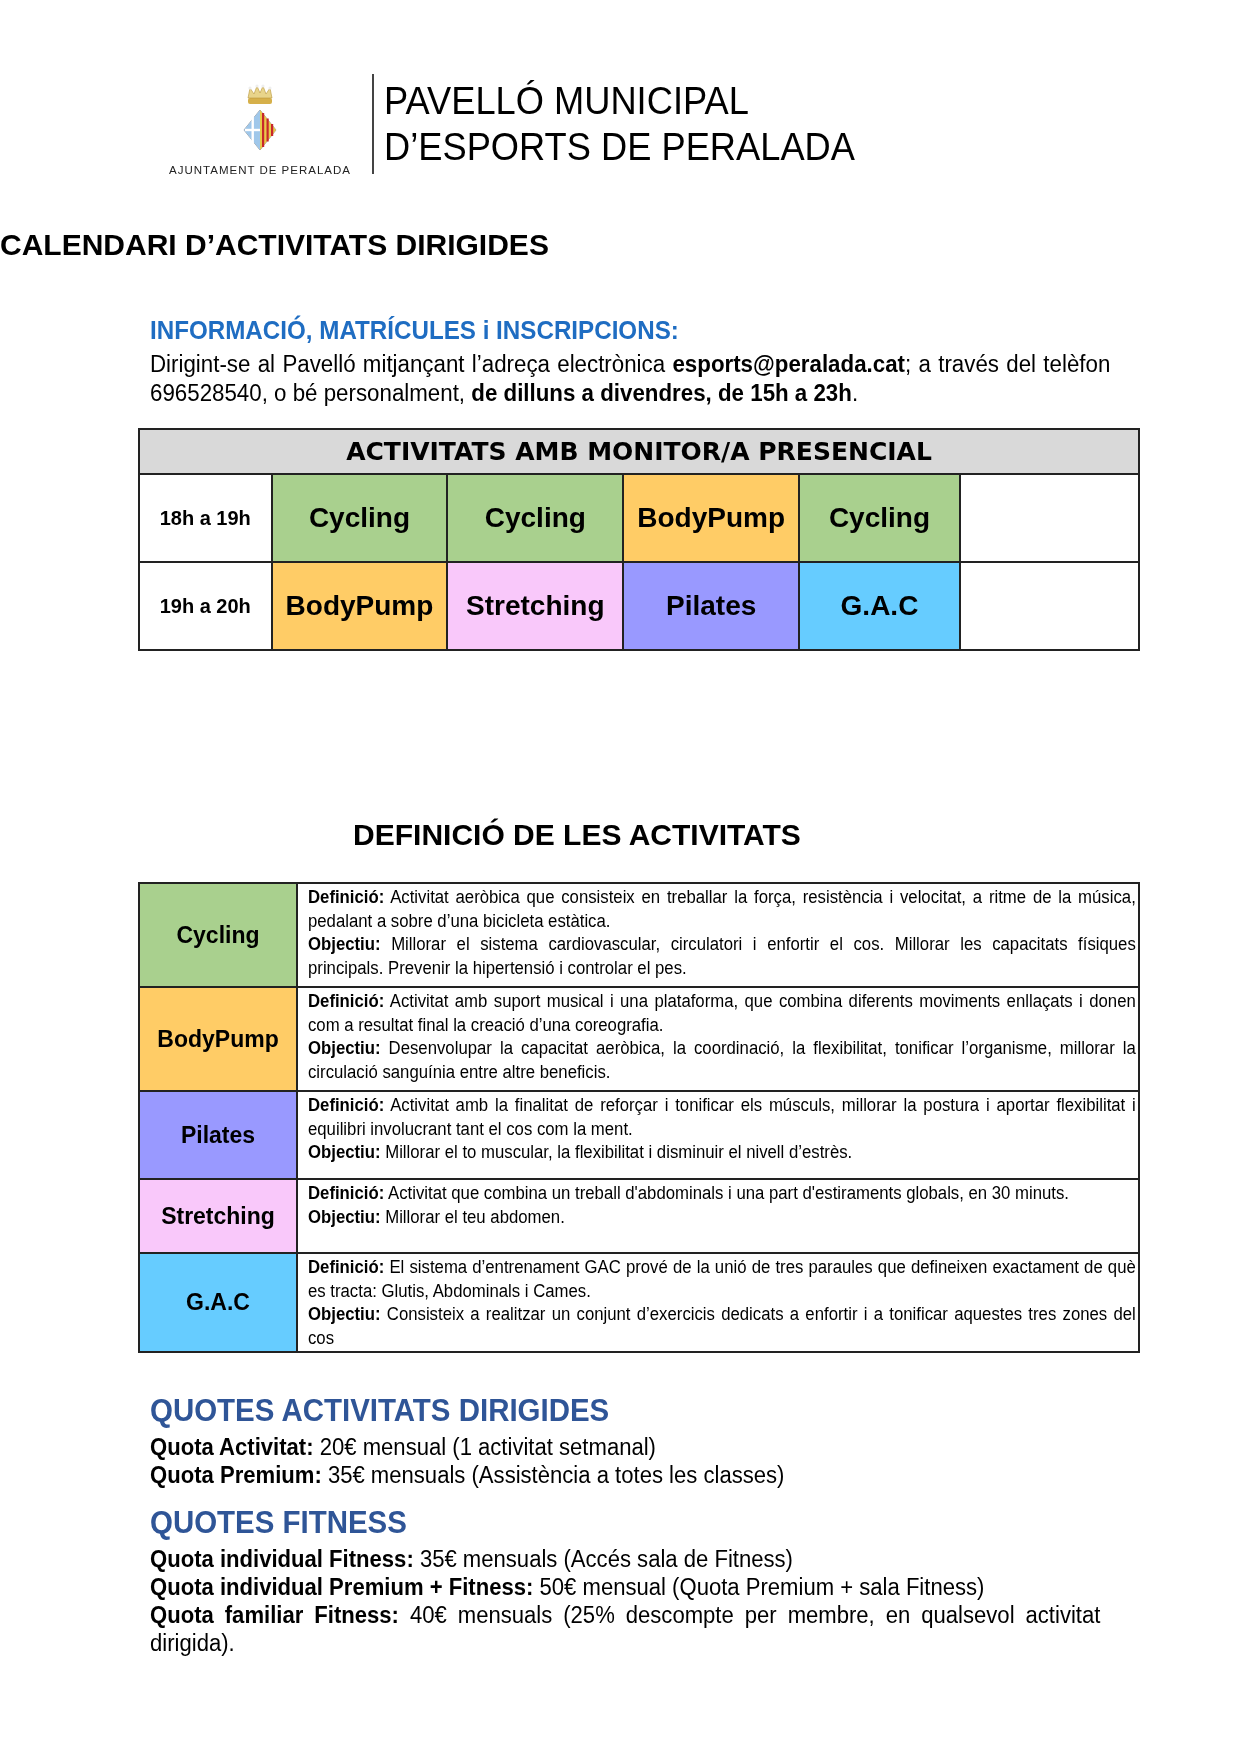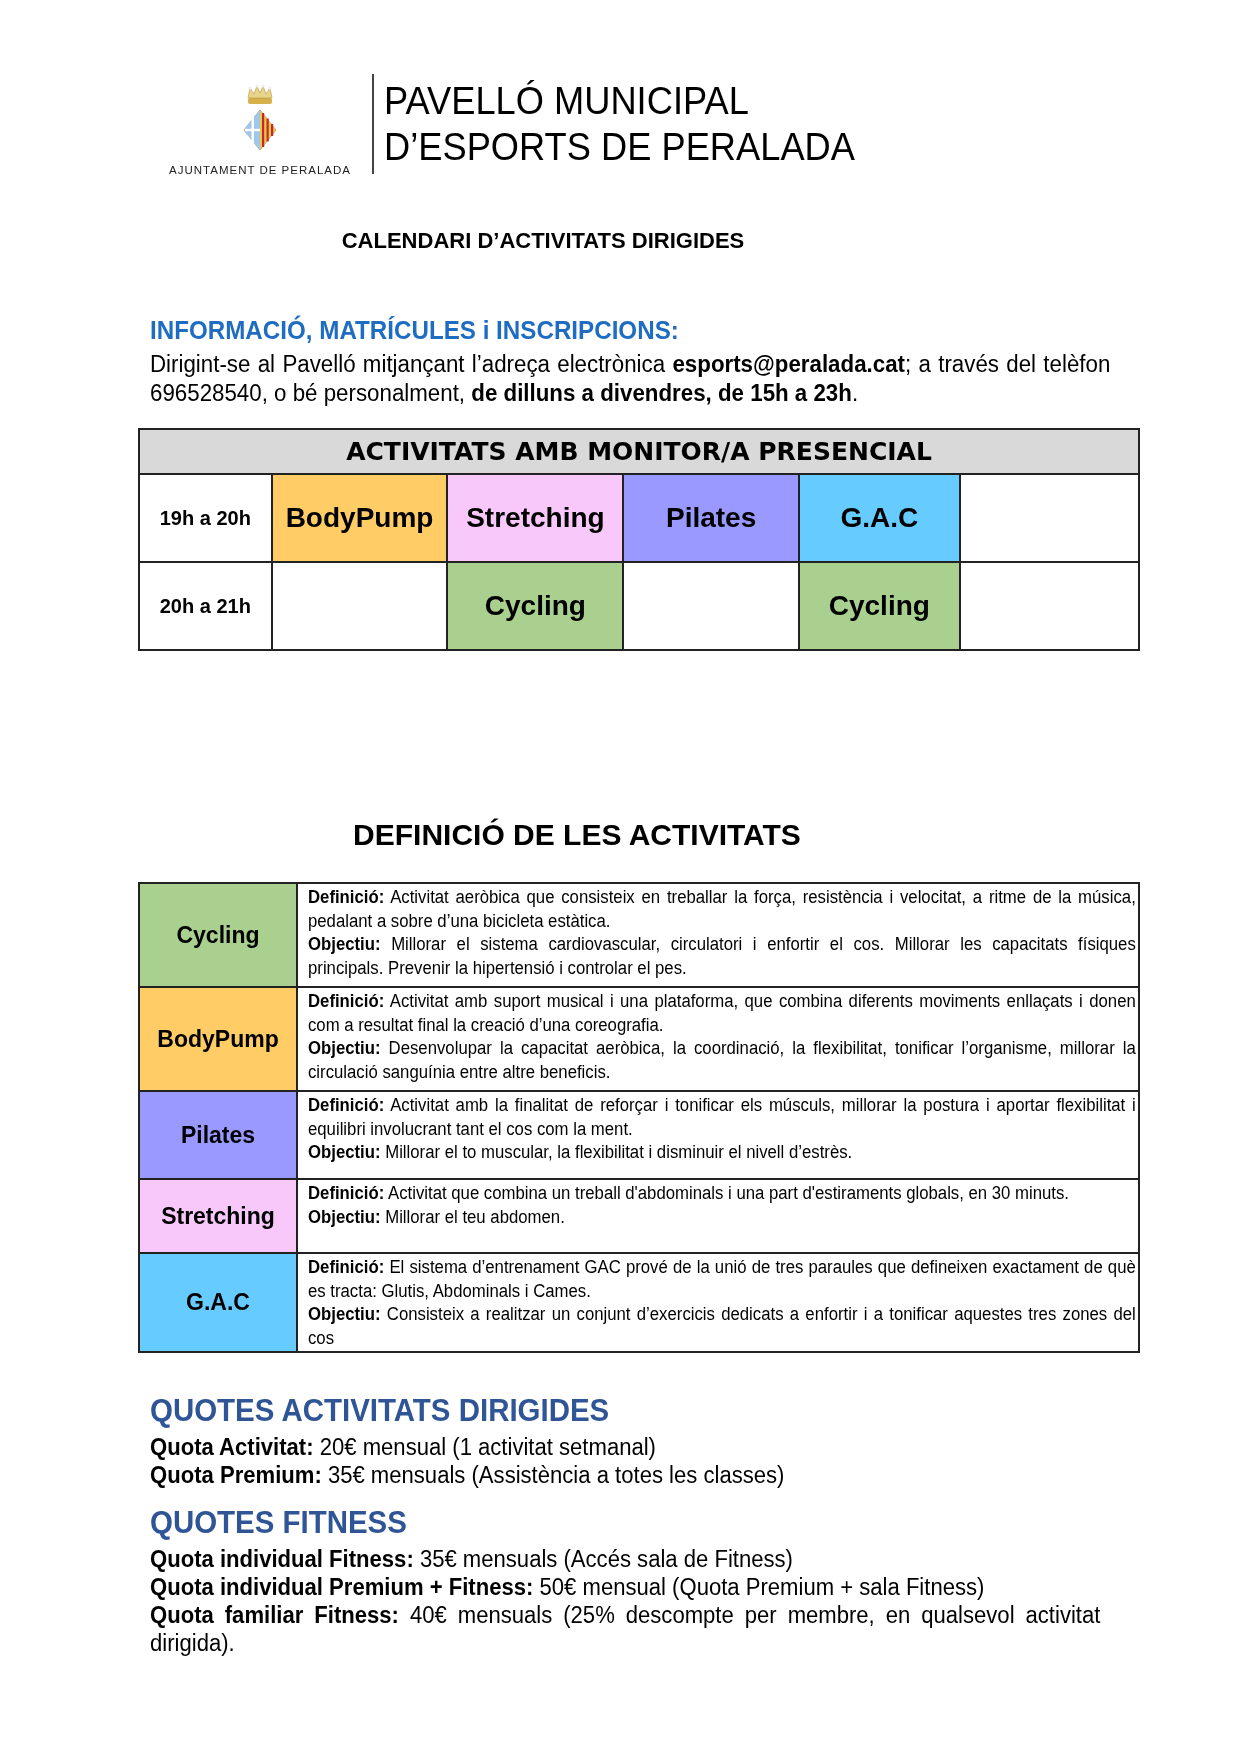--- a/index.html
+++ b/index.html
@@ -14,7 +14,7 @@
   .header-divider { position: absolute; left: 222px; top: 2px; width: 2px; height: 100px; background: #444; }
   .header-title { position: absolute; left: 234px; top: 6px; font-family: "Liberation Sans", sans-serif; font-size: 39px; line-height: 46px; color: #000; transform: scaleX(0.93); transform-origin: left top; white-space: nowrap; }
 
-  .main-title { position: absolute; left: 0; width: 1086px; top: 228px; text-align: center; font-weight: bold; font-size: 22px; }
+  .main-title { position: absolute; left: 0; width: 1086px; top: 228px; text-align: left; font-weight: bold; font-size: 30px; }
 
   .info-heading { position: absolute; left: 150px; top: 315px; font-weight: bold; font-size: 26px; color: #1f6dc2; transform: scaleX(0.93); transform-origin: left top; white-space: nowrap; }
   .info-text { position: absolute; left: 150px; top: 350px; width: 990px; font-size: 23px; line-height: 29px; text-align: justify; transform: scaleX(0.97); transform-origin: left top; }

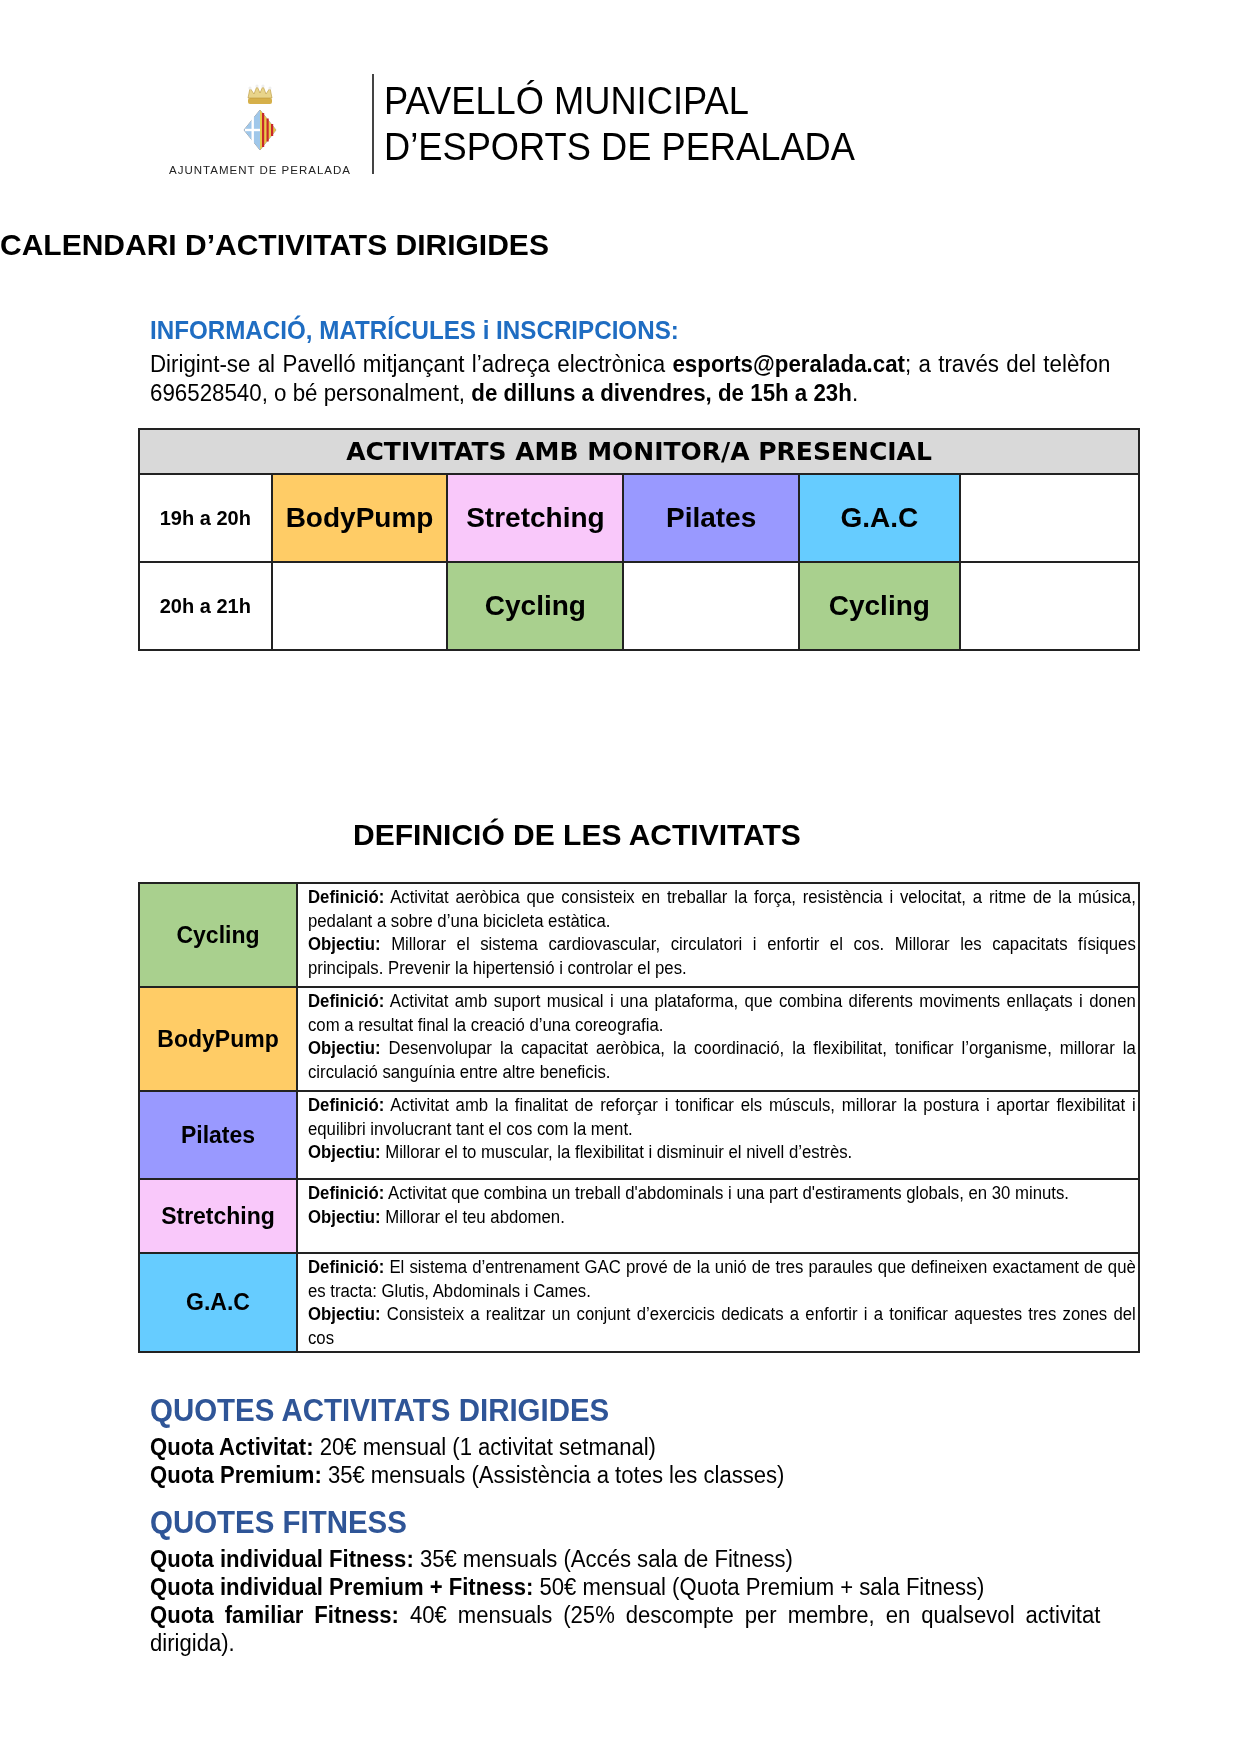--- a/index.html
+++ b/index.html
@@ -95,6 +95,14 @@
     <td colspan="6">ACTIVITATS AMB MONITOR/A PRESENCIAL</td>
   </tr>
   <tr class="slot-row">
+    <td class="hour">18h a 19h</td>
+    <td style="background:#A9D08E">Cycling</td>
+    <td style="background:#A9D08E">Cycling</td>
+    <td style="background:#FFCC66">BodyPump</td>
+    <td style="background:#A9D08E">Cycling</td>
+    <td></td>
+  </tr>
+  <tr class="slot-row">
     <td class="hour">19h a 20h</td>
     <td style="background:#FFCC66">BodyPump</td>
     <td style="background:#F9C8FA">Stretching</td>

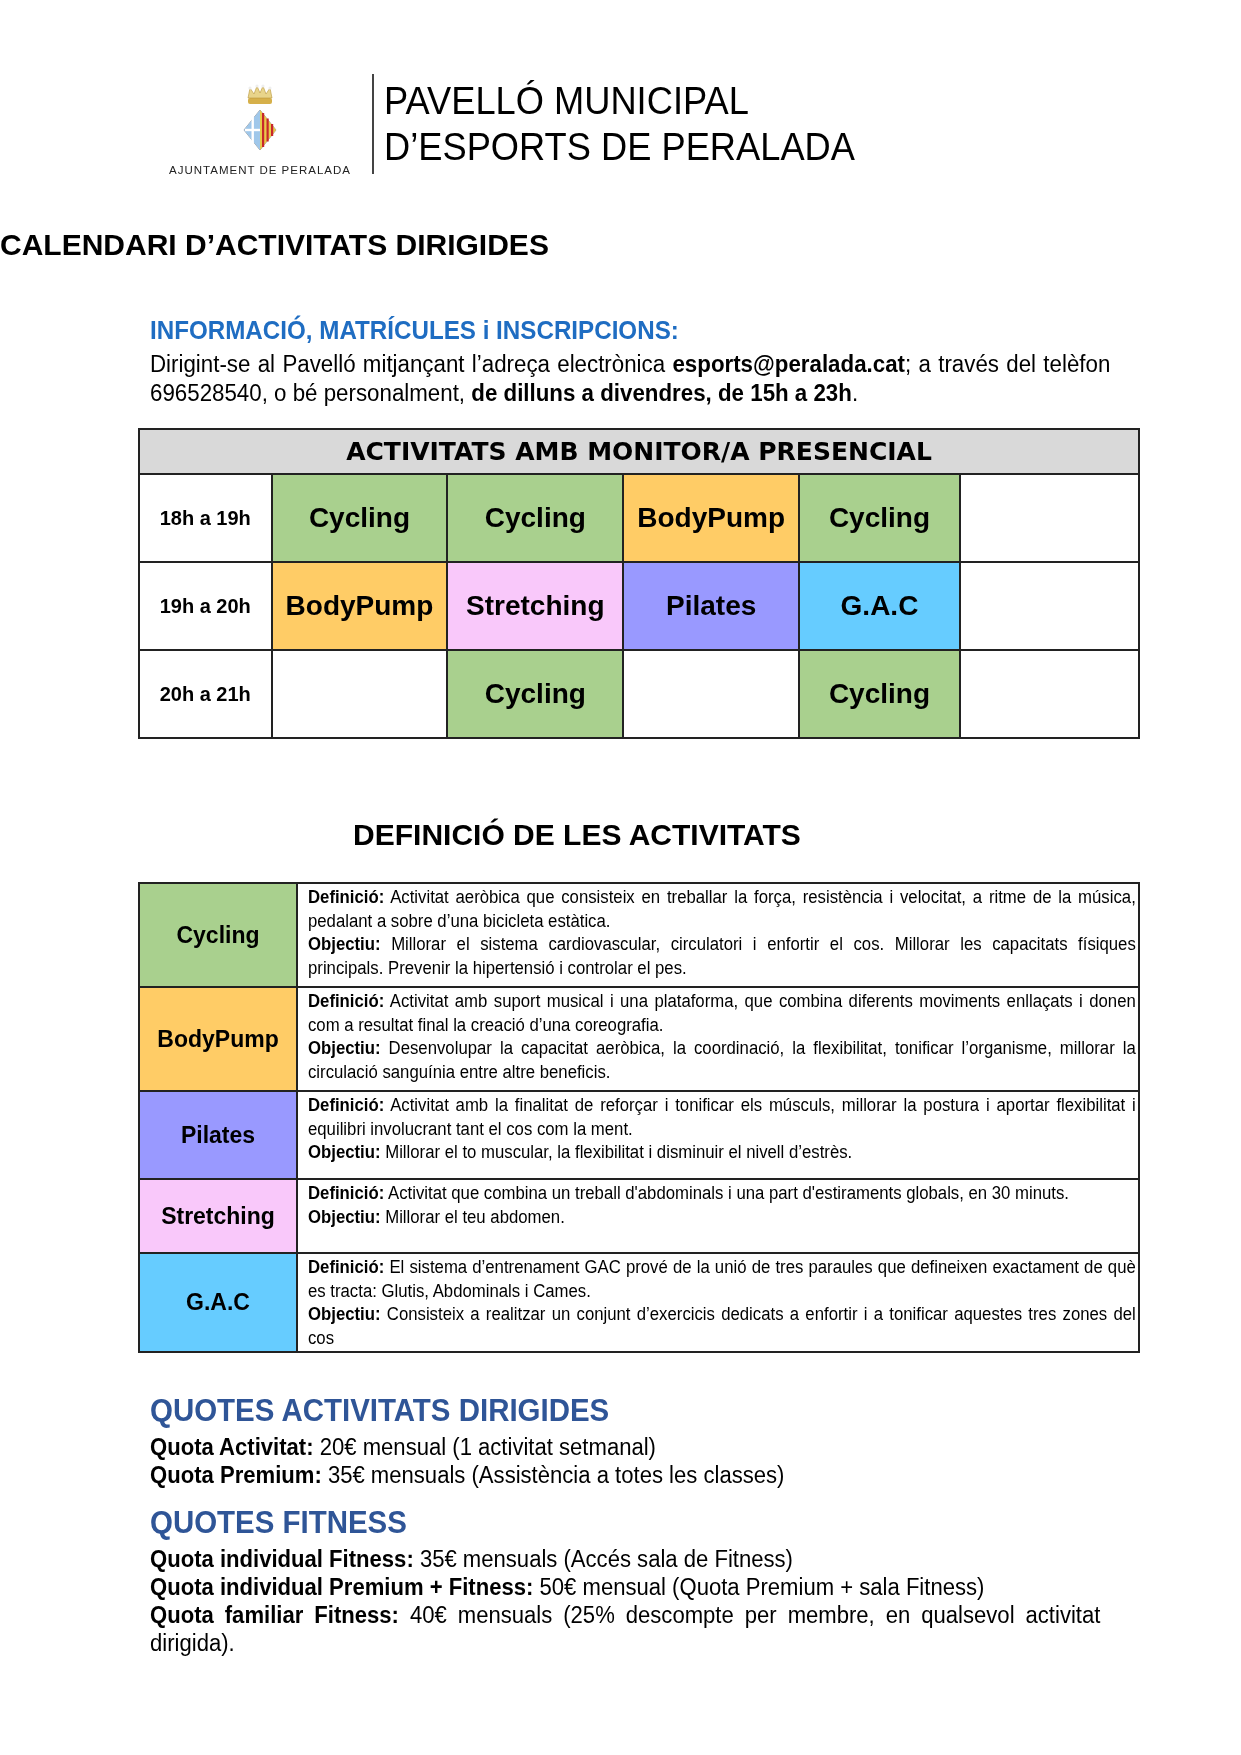--- a/index.html
+++ b/index.html
@@ -110,14 +110,6 @@
     <td style="background:#66CCFF">G.A.C</td>
     <td></td>
   </tr>
-  <tr class="slot-row">
-    <td class="hour">20h a 21h</td>
-    <td></td>
-    <td style="background:#A9D08E">Cycling</td>
-    <td></td>
-    <td style="background:#A9D08E">Cycling</td>
-    <td></td>
-  </tr>
 </tbody>
   </table>
 

